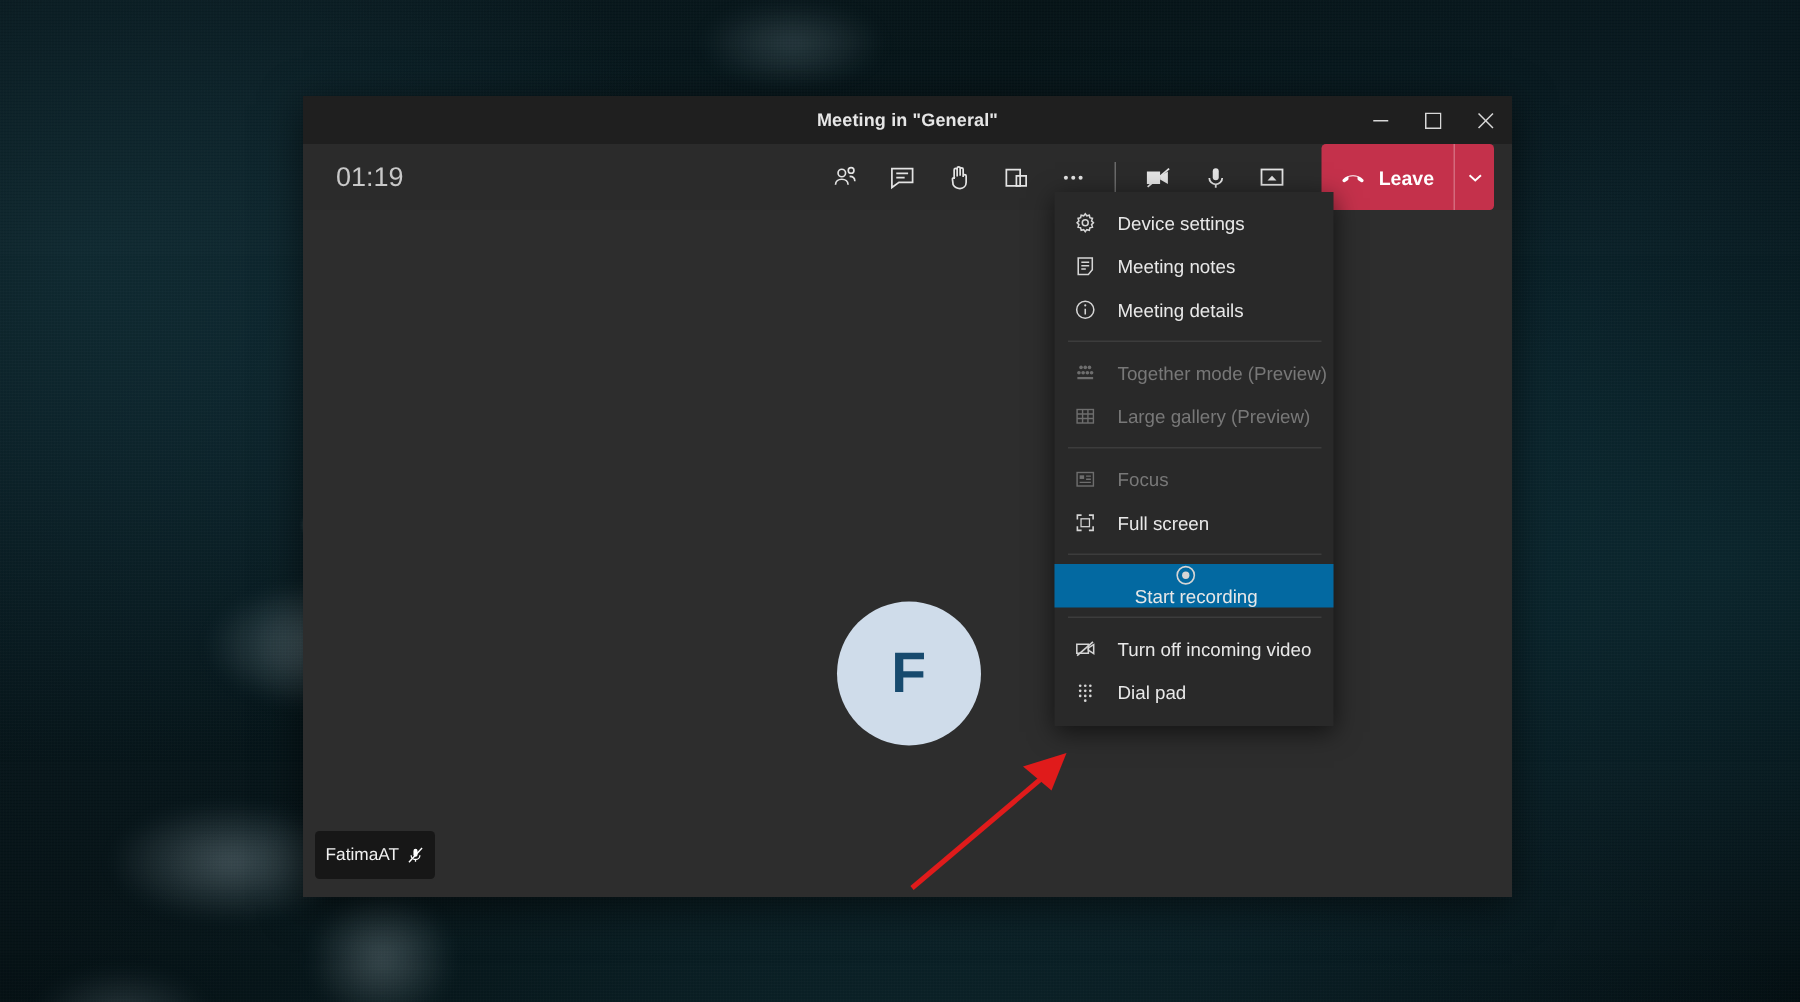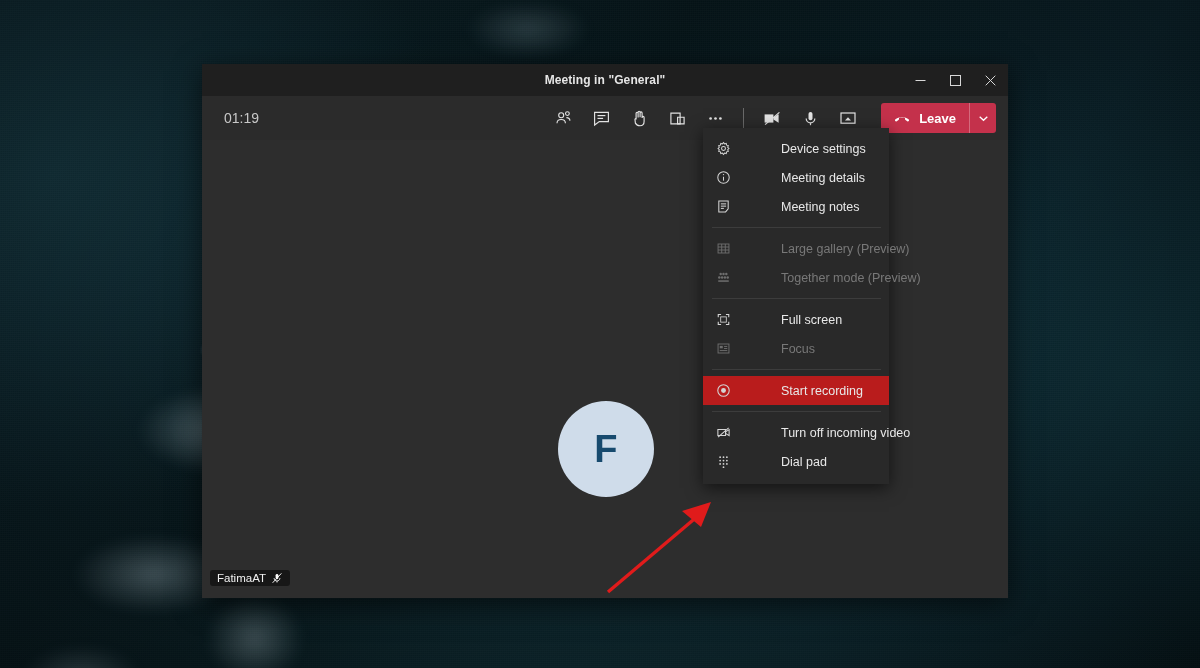--- a/index.html
+++ b/index.html
@@ -107,7 +107,7 @@
     position: relative;
   }
   #call-timer {
-    color: #c8c8c8; font-size: 14px;
+    color: #c8c8c8; font-size: 18px;
     flex: none;
   }
   #toolbar-center {

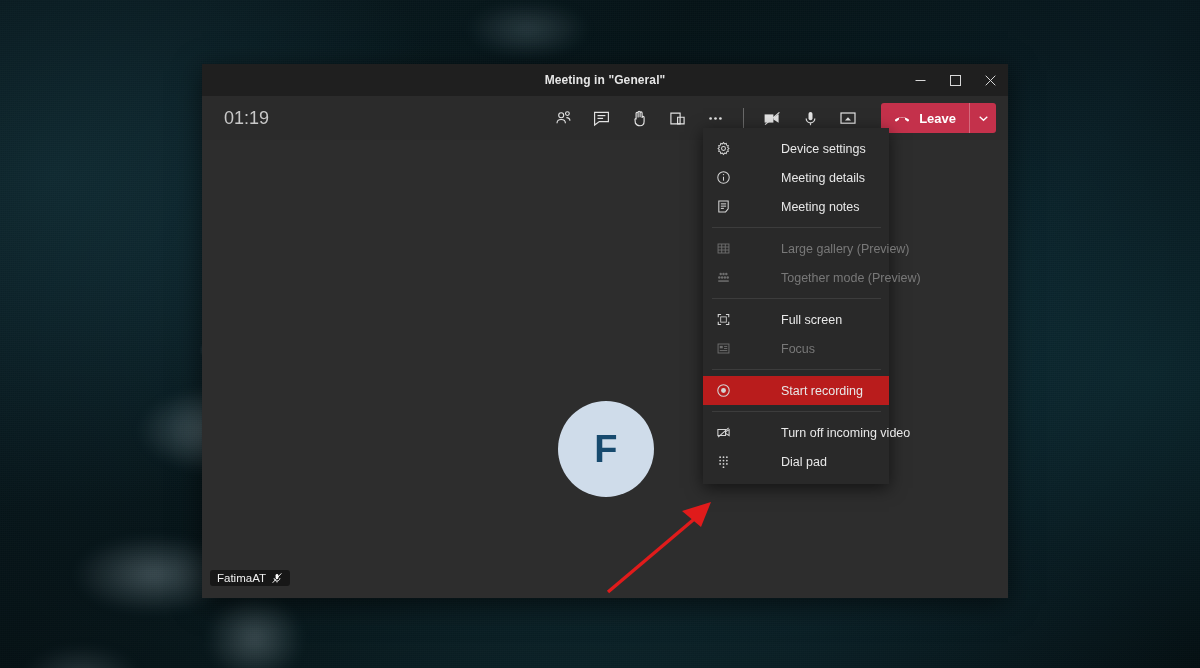--- a/index.html
+++ b/index.html
@@ -129,7 +129,7 @@
   #leave-group {
     display: flex; align-items: stretch;
     background: #c4314b;
-    height: 30px; border-radius: 3px;
+    height: 44px; border-radius: 3px;
     margin-left: 14px; overflow: hidden;
     flex: none;
   }

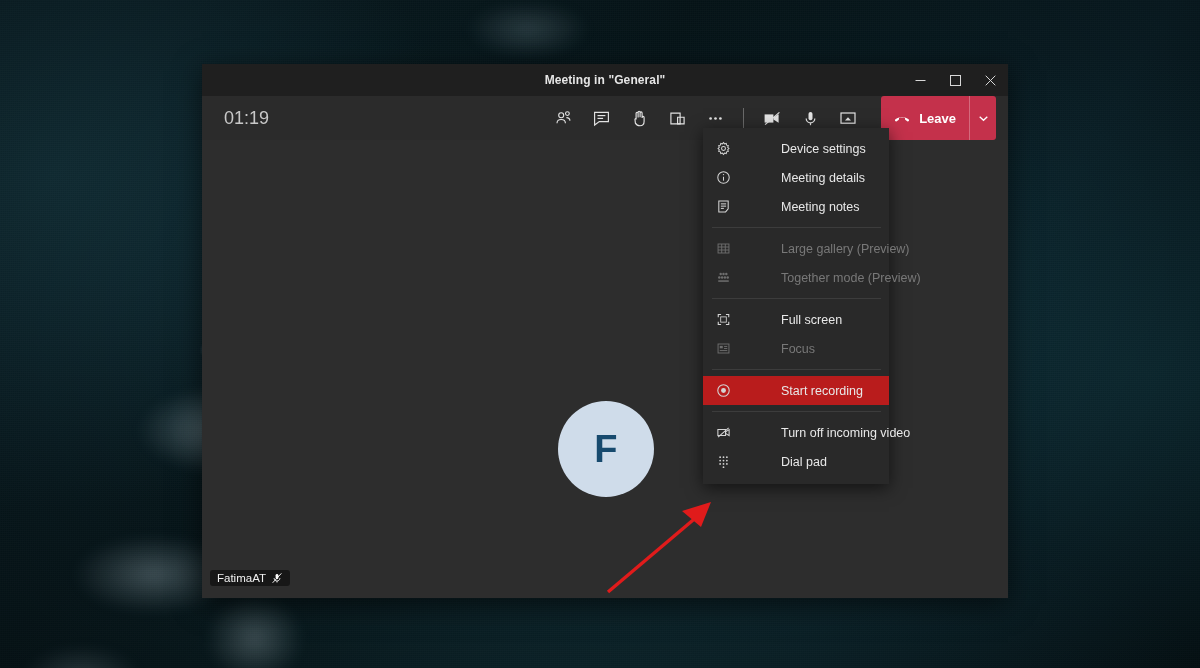--- a/index.html
+++ b/index.html
@@ -187,7 +187,6 @@
     padding: 0 10px 0 13px;
     color: #e8e8e8; font-size: 12.5px;
     white-space: nowrap;
-    gap: 36px;
   }
   .menu-item .mi-icon {
     width: 20px; flex: none;

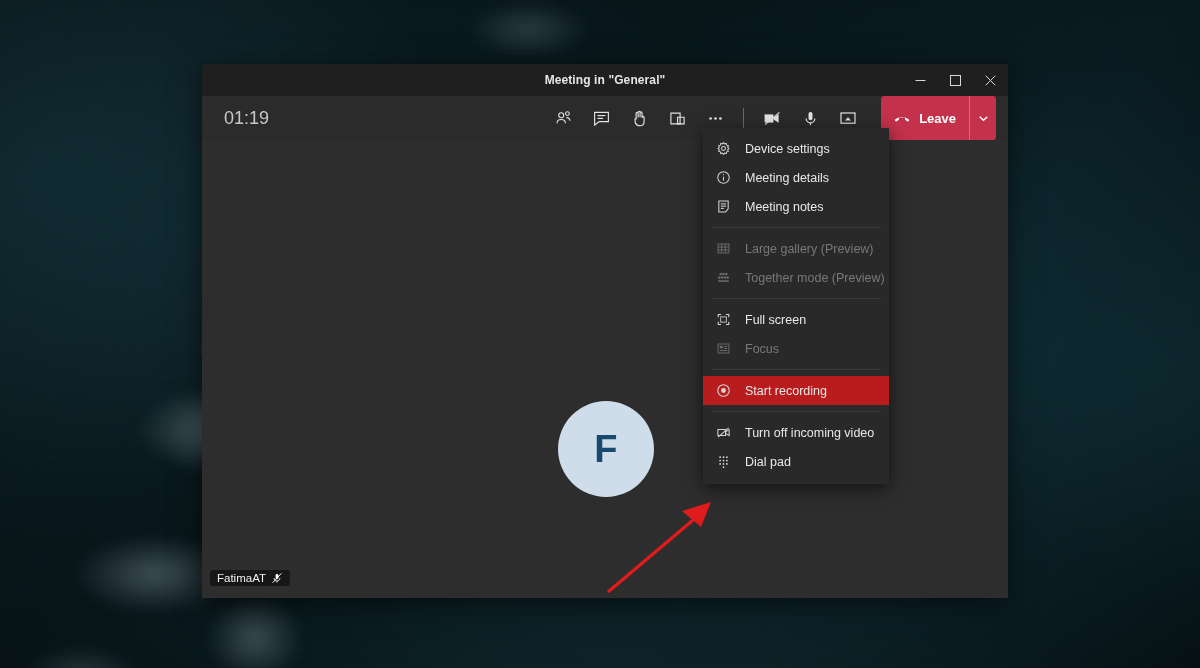--- a/index.html
+++ b/index.html
@@ -367,17 +367,6 @@
   <div class="menu-item">
     <span class="mi-icon">
       <svg width="15" height="15" viewBox="0 0 16 16" fill="none" stroke="currentColor" stroke-width="1.1">
-        <circle cx="8" cy="8" r="6.1"></circle>
-        <line x1="8" y1="7.2" x2="8" y2="11.4"></line>
-        <circle cx="8" cy="4.9" r=".75" fill="currentColor" stroke="none"></circle>
-      </svg>
-    </span>
-    <span class="mi-label">Meeting details</span>
-  </div>
-
-  <div class="menu-item">
-    <span class="mi-icon">
-      <svg width="15" height="15" viewBox="0 0 16 16" fill="none" stroke="currentColor" stroke-width="1.1">
         <path d="M3 2.2h10v8.2l-2.8 3.4H3z"></path>
         <line x1="5.2" y1="5.2" x2="10.8" y2="5.2"></line>
         <line x1="5.2" y1="7.6" x2="10.8" y2="7.6"></line>
@@ -385,6 +374,17 @@
       </svg>
     </span>
     <span class="mi-label">Meeting notes</span>
+  </div>
+
+  <div class="menu-item">
+    <span class="mi-icon">
+      <svg width="15" height="15" viewBox="0 0 16 16" fill="none" stroke="currentColor" stroke-width="1.1">
+        <circle cx="8" cy="8" r="6.1"></circle>
+        <line x1="8" y1="7.2" x2="8" y2="11.4"></line>
+        <circle cx="8" cy="4.9" r=".75" fill="currentColor" stroke="none"></circle>
+      </svg>
+    </span>
+    <span class="mi-label">Meeting details</span>
   </div>
 
   <div class="menu-sep"></div>

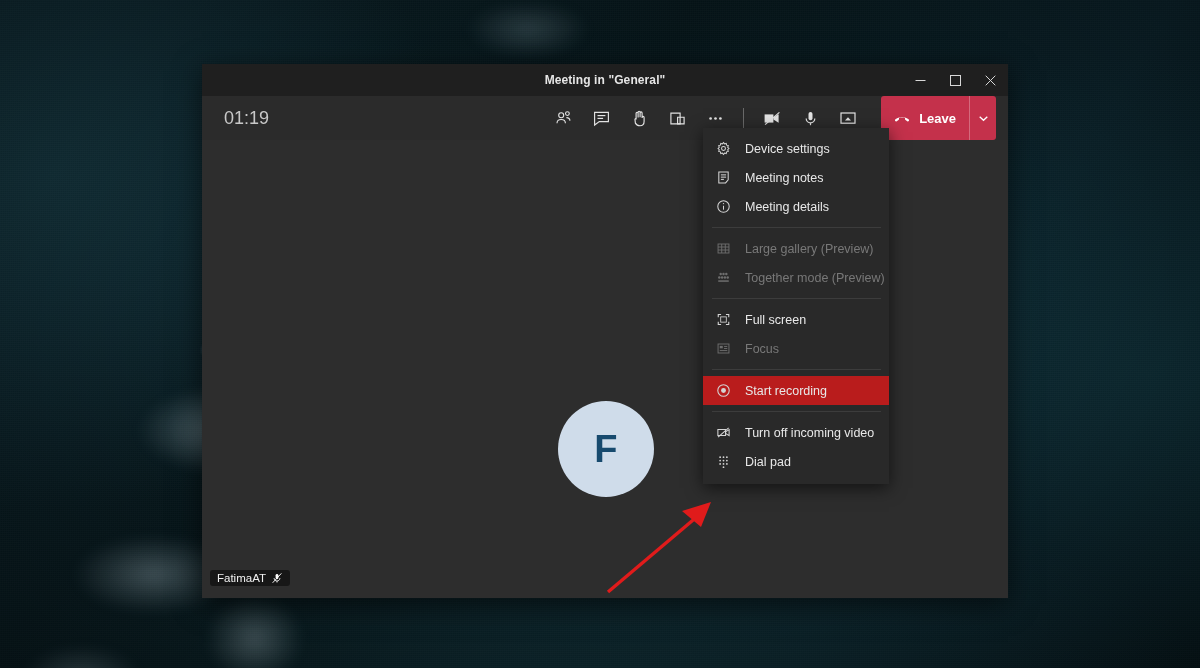--- a/index.html
+++ b/index.html
@@ -392,19 +392,6 @@
 
   <div class="menu-item disabled">
     <span class="mi-icon">
-      <svg width="15" height="15" viewBox="0 0 16 16" fill="none" stroke="currentColor" stroke-width="1">
-        <rect x="2.2" y="3.2" width="11.6" height="9.6"></rect>
-        <line x1="6.1" y1="3.2" x2="6.1" y2="12.8"></line>
-        <line x1="9.9" y1="3.2" x2="9.9" y2="12.8"></line>
-        <line x1="2.2" y1="6.4" x2="13.8" y2="6.4"></line>
-        <line x1="2.2" y1="9.6" x2="13.8" y2="9.6"></line>
-      </svg>
-    </span>
-    <span class="mi-label">Large gallery (Preview)</span>
-  </div>
-
-  <div class="menu-item disabled">
-    <span class="mi-icon">
       <svg width="15" height="15" viewBox="0 0 16 16" fill="currentColor">
         <circle cx="5" cy="4.2" r="1.3"></circle>
           <circle cx="8" cy="4.2" r="1.3"></circle>
@@ -417,6 +404,19 @@
       </svg>
     </span>
     <span class="mi-label">Together mode (Preview)</span>
+  </div>
+
+  <div class="menu-item disabled">
+    <span class="mi-icon">
+      <svg width="15" height="15" viewBox="0 0 16 16" fill="none" stroke="currentColor" stroke-width="1">
+        <rect x="2.2" y="3.2" width="11.6" height="9.6"></rect>
+        <line x1="6.1" y1="3.2" x2="6.1" y2="12.8"></line>
+        <line x1="9.9" y1="3.2" x2="9.9" y2="12.8"></line>
+        <line x1="2.2" y1="6.4" x2="13.8" y2="6.4"></line>
+        <line x1="2.2" y1="9.6" x2="13.8" y2="9.6"></line>
+      </svg>
+    </span>
+    <span class="mi-label">Large gallery (Preview)</span>
   </div>
 
   <div class="menu-sep"></div>

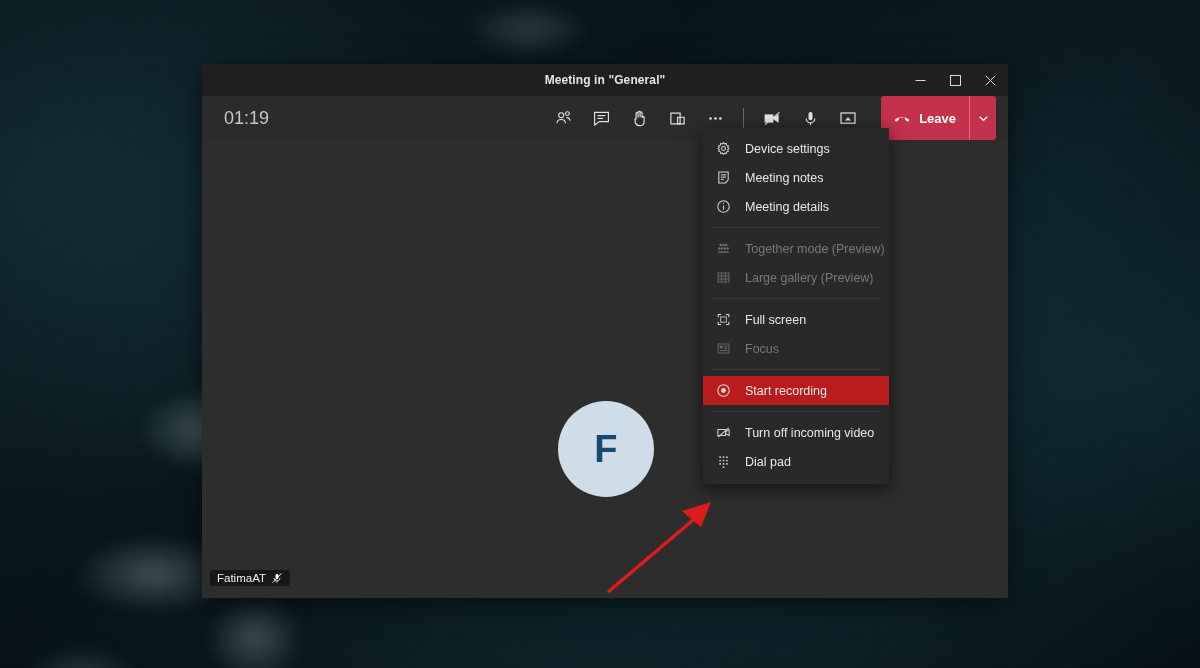--- a/index.html
+++ b/index.html
@@ -421,16 +421,6 @@
 
   <div class="menu-sep"></div>
 
-  <div class="menu-item">
-    <span class="mi-icon">
-      <svg width="15" height="15" viewBox="0 0 16 16" fill="none" stroke="currentColor" stroke-width="1.15">
-        <path d="M2.4 5.6V2.6h3M10.6 2.6h3v3M13.6 10.4v3h-3M5.4 13.4h-3v-3"></path>
-        <rect x="5" y="5.2" width="6" height="5.6" stroke-width=".9"></rect>
-      </svg>
-    </span>
-    <span class="mi-label">Full screen</span>
-  </div>
-
   <div class="menu-item disabled">
     <span class="mi-icon">
       <svg width="15" height="15" viewBox="0 0 16 16" fill="none" stroke="currentColor" stroke-width="1">
@@ -442,6 +432,16 @@
       </svg>
     </span>
     <span class="mi-label">Focus</span>
+  </div>
+
+  <div class="menu-item">
+    <span class="mi-icon">
+      <svg width="15" height="15" viewBox="0 0 16 16" fill="none" stroke="currentColor" stroke-width="1.15">
+        <path d="M2.4 5.6V2.6h3M10.6 2.6h3v3M13.6 10.4v3h-3M5.4 13.4h-3v-3"></path>
+        <rect x="5" y="5.2" width="6" height="5.6" stroke-width=".9"></rect>
+      </svg>
+    </span>
+    <span class="mi-label">Full screen</span>
   </div>
 
   <div class="menu-sep"></div>

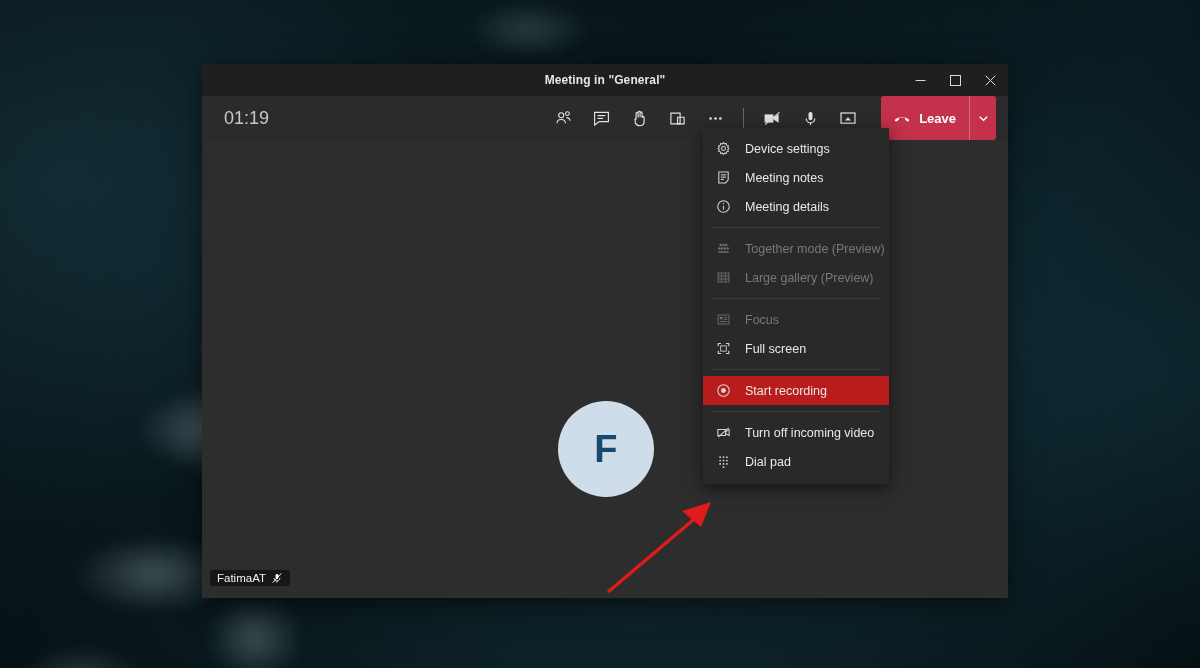--- a/index.html
+++ b/index.html
@@ -196,7 +196,7 @@
   }
   .menu-item .mi-label { flex: 1; }
   .menu-item .mi-check { flex: none; color: #e8e8e8; margin-left: 6px; }
-  .menu-item.highlighted { background: #b91c1c; }
+  .menu-item.highlighted { background: #0369a1; flex-direction: column; }
   .menu-item.disabled { color: #787878; }
   .menu-item.disabled .mi-icon { color: #6e6e6e; }
   .menu-sep {

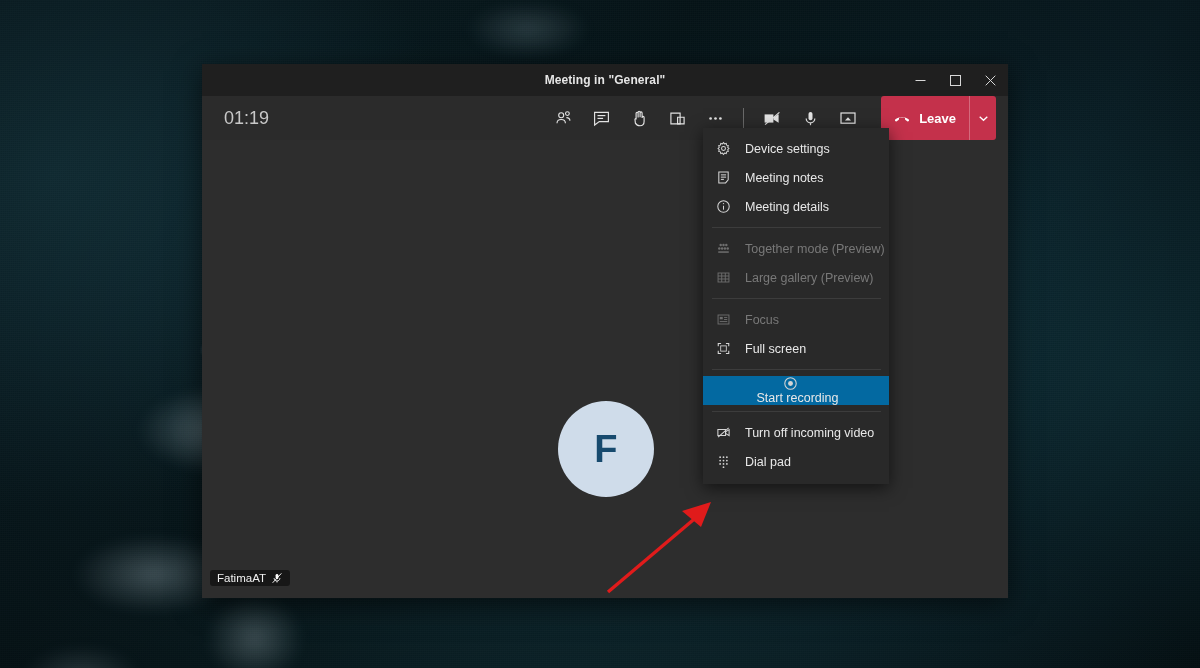--- a/index.html
+++ b/index.html
@@ -163,7 +163,7 @@
   #name-badge {
     position: absolute;
     left: 8px; bottom: 12px;
-    height: 16px;
+    height: 32px;
     background: rgba(17,17,17,.78);
     border-radius: 3px;
     display: flex; align-items: center; gap: 5px;

